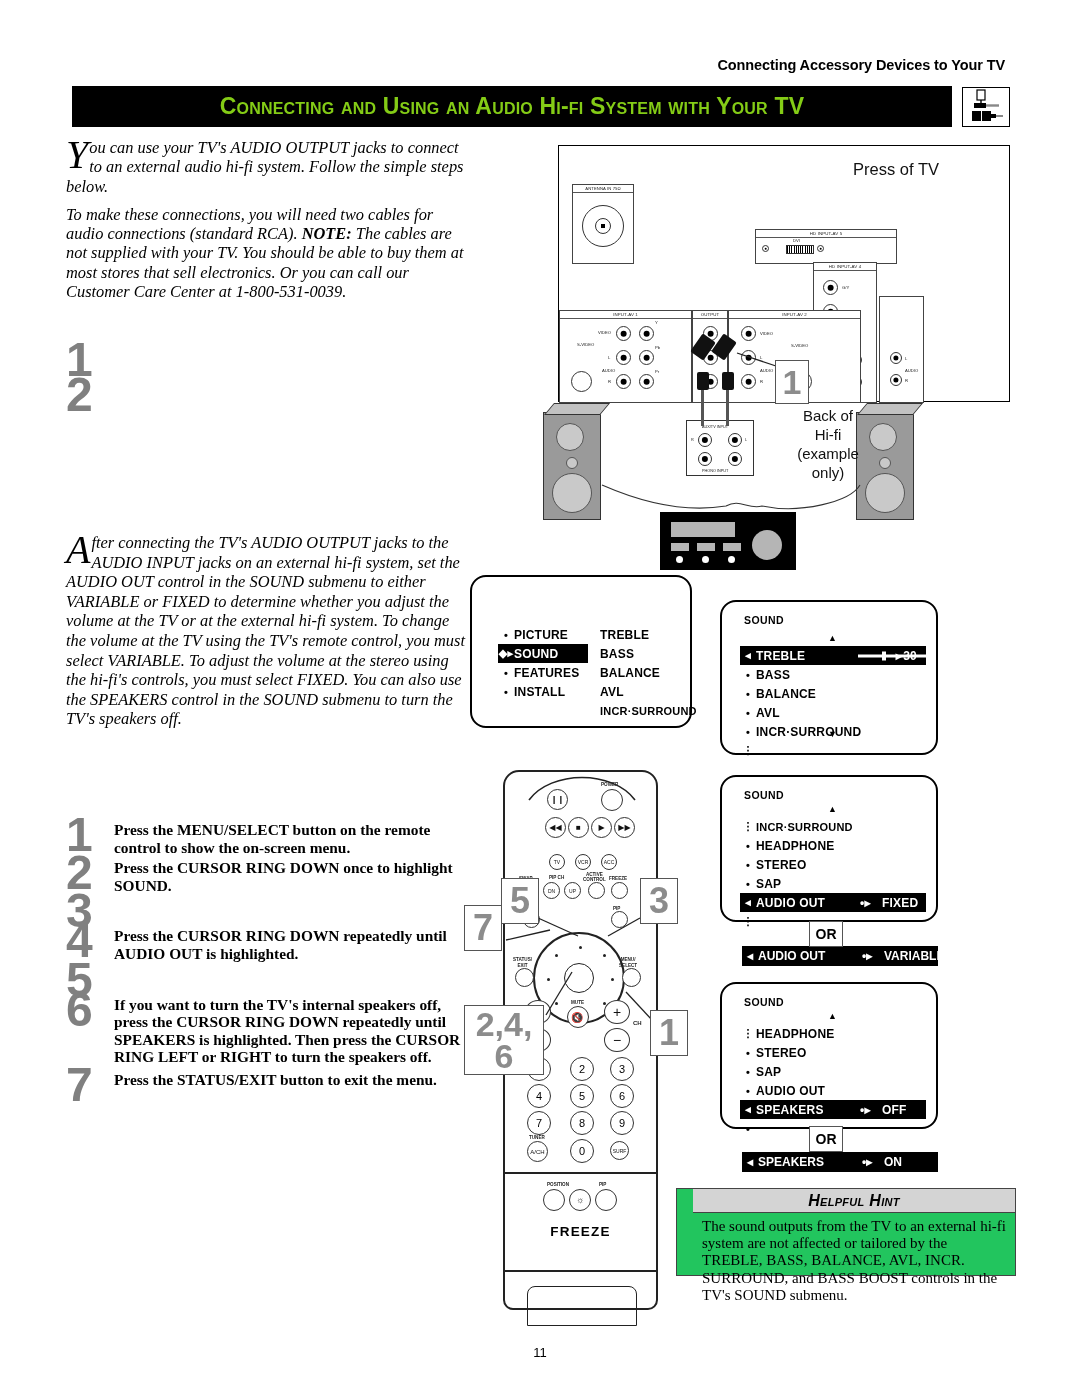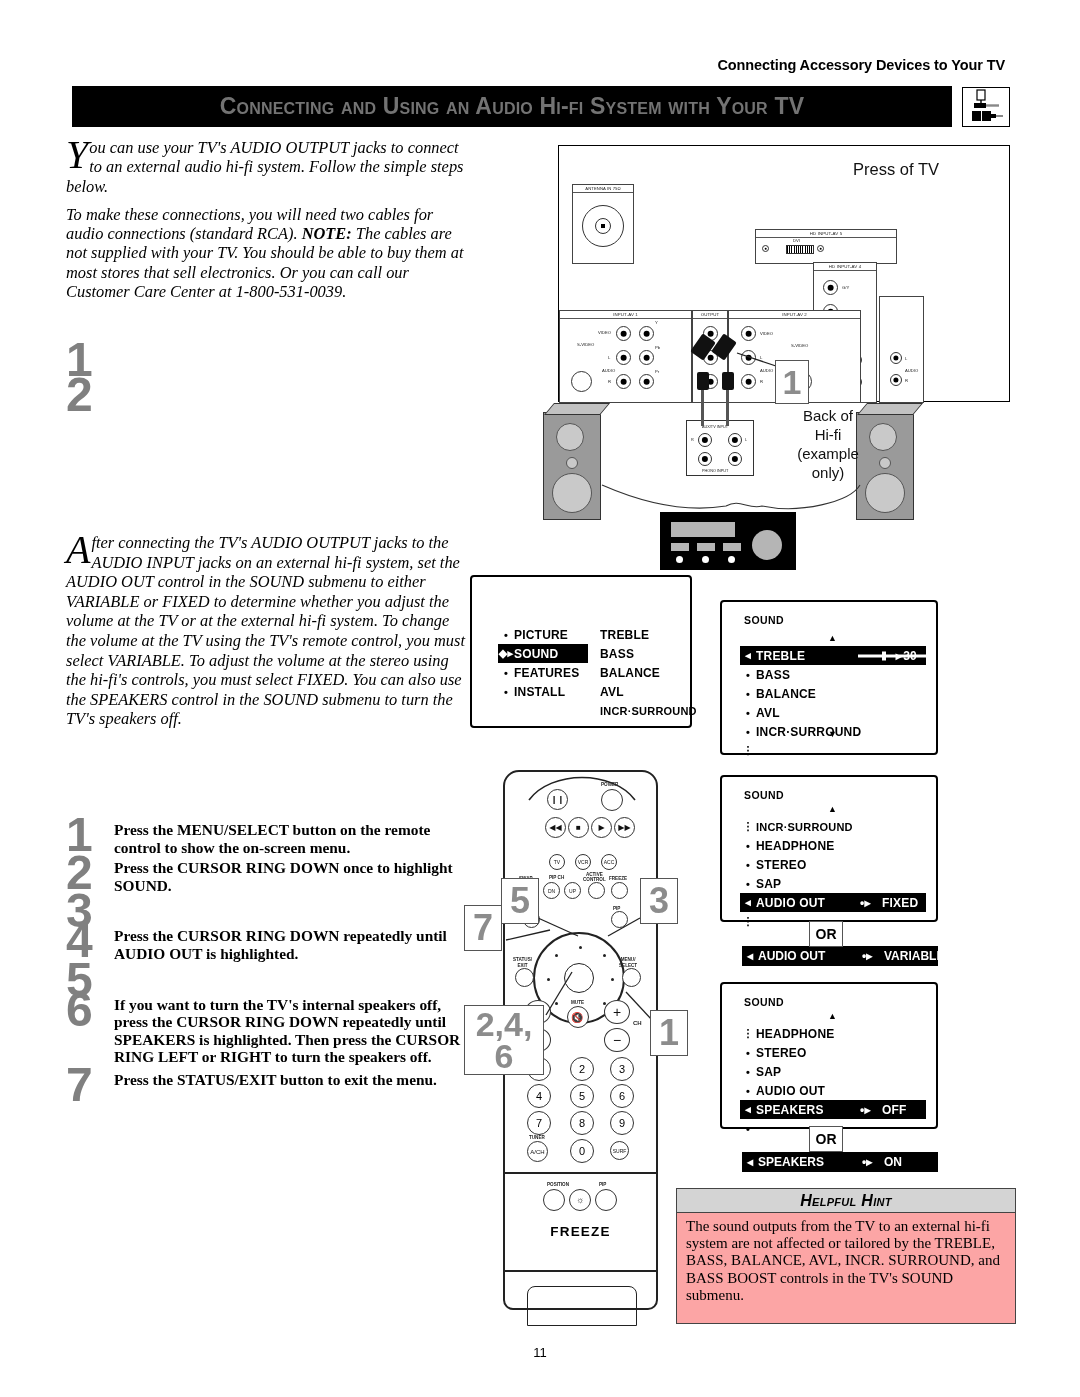--- a/index.html
+++ b/index.html
@@ -32,7 +32,7 @@
     display: flex; align-items: center; justify-content: center;
   }
   #title-bar .title-text {
-    color: #737373;
+    color: #84cc16;
     font-family: "Liberation Sans", sans-serif;
     font-weight: bold;
     font-size: 23px;

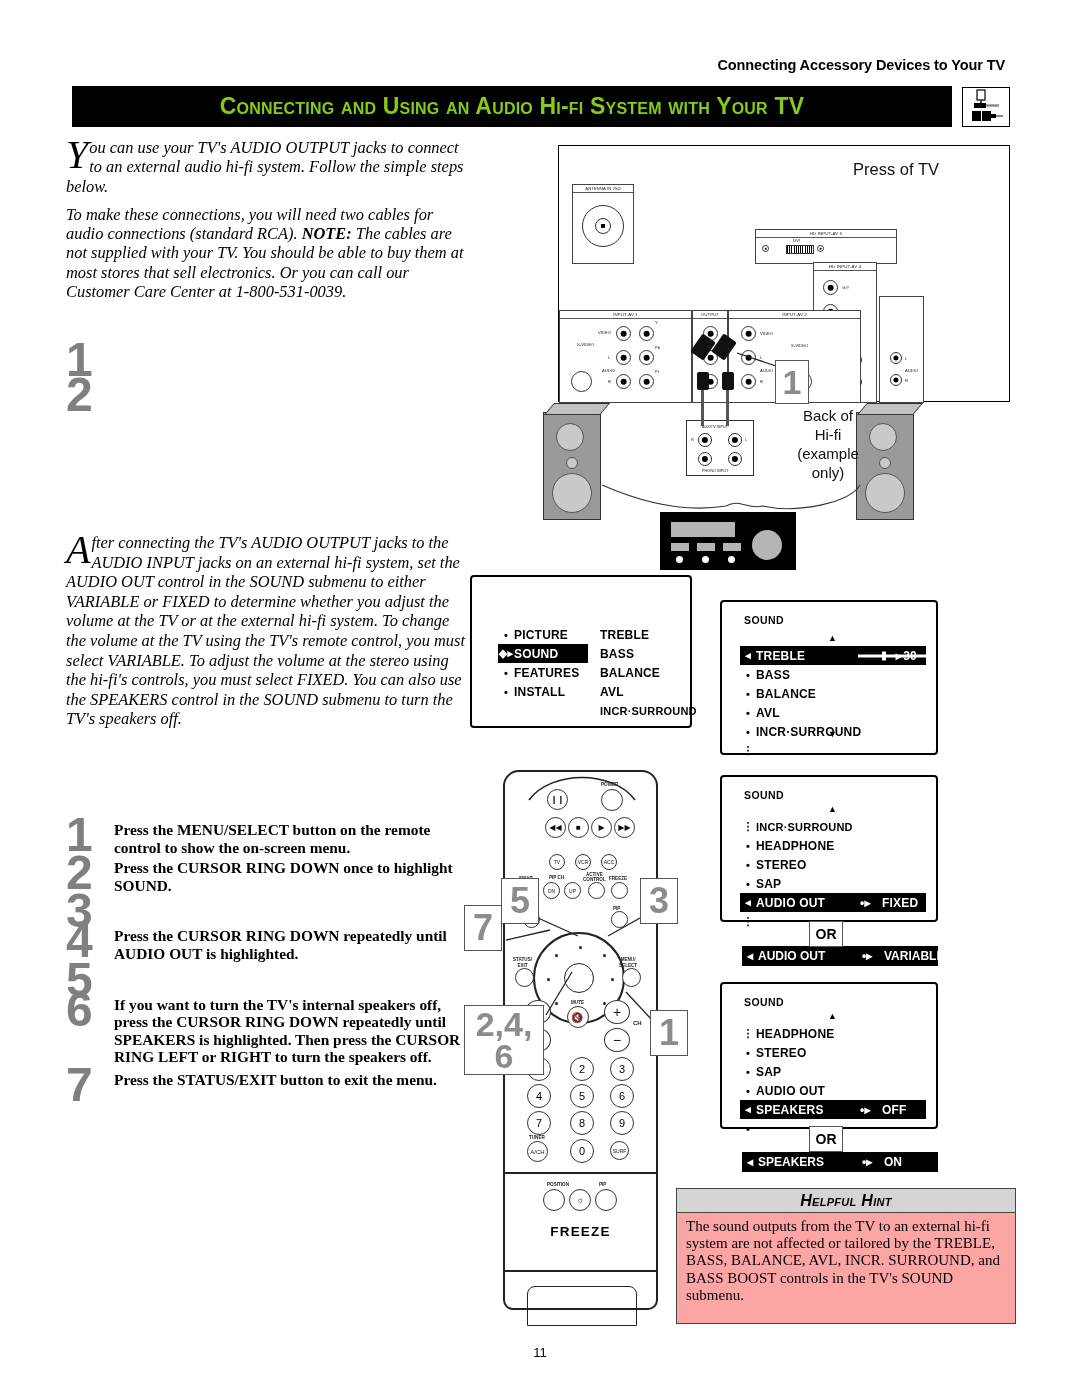--- a/index.html
+++ b/index.html
@@ -260,7 +260,7 @@
     position: absolute;
     background: #fff;
     border: 2px solid #000;
-    border-radius: 4px;
+    border-radius: 16px;
     font-family: "Liberation Sans", sans-serif;
     z-index: 20;
     padding-left: 36px;

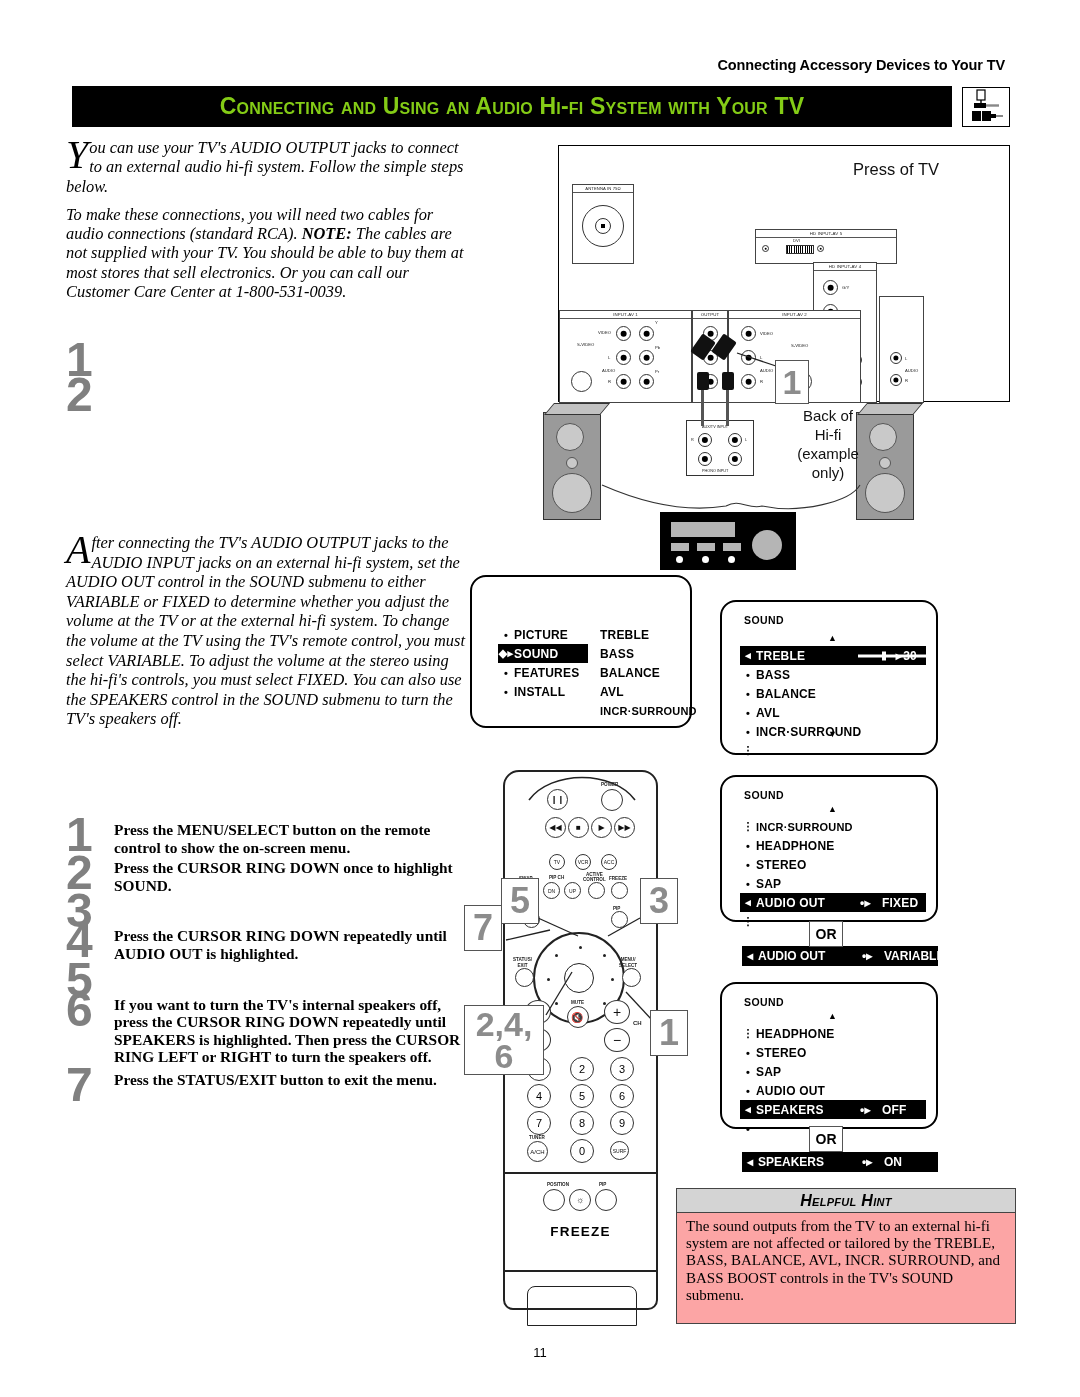--- a/index.html
+++ b/index.html
@@ -374,9 +374,10 @@
   
   #hint-box {
     position: absolute; left: 676px; top: 1188px;
-    width: 340px; height: 136px;
+    width: 340px; height: 88px;
     border: 1.3px solid #444;
-    background: #fca5a5;
+    background: #22c55e;
+    padding-left: 16px;
   }
   #hint-header {
     height: 24px;

